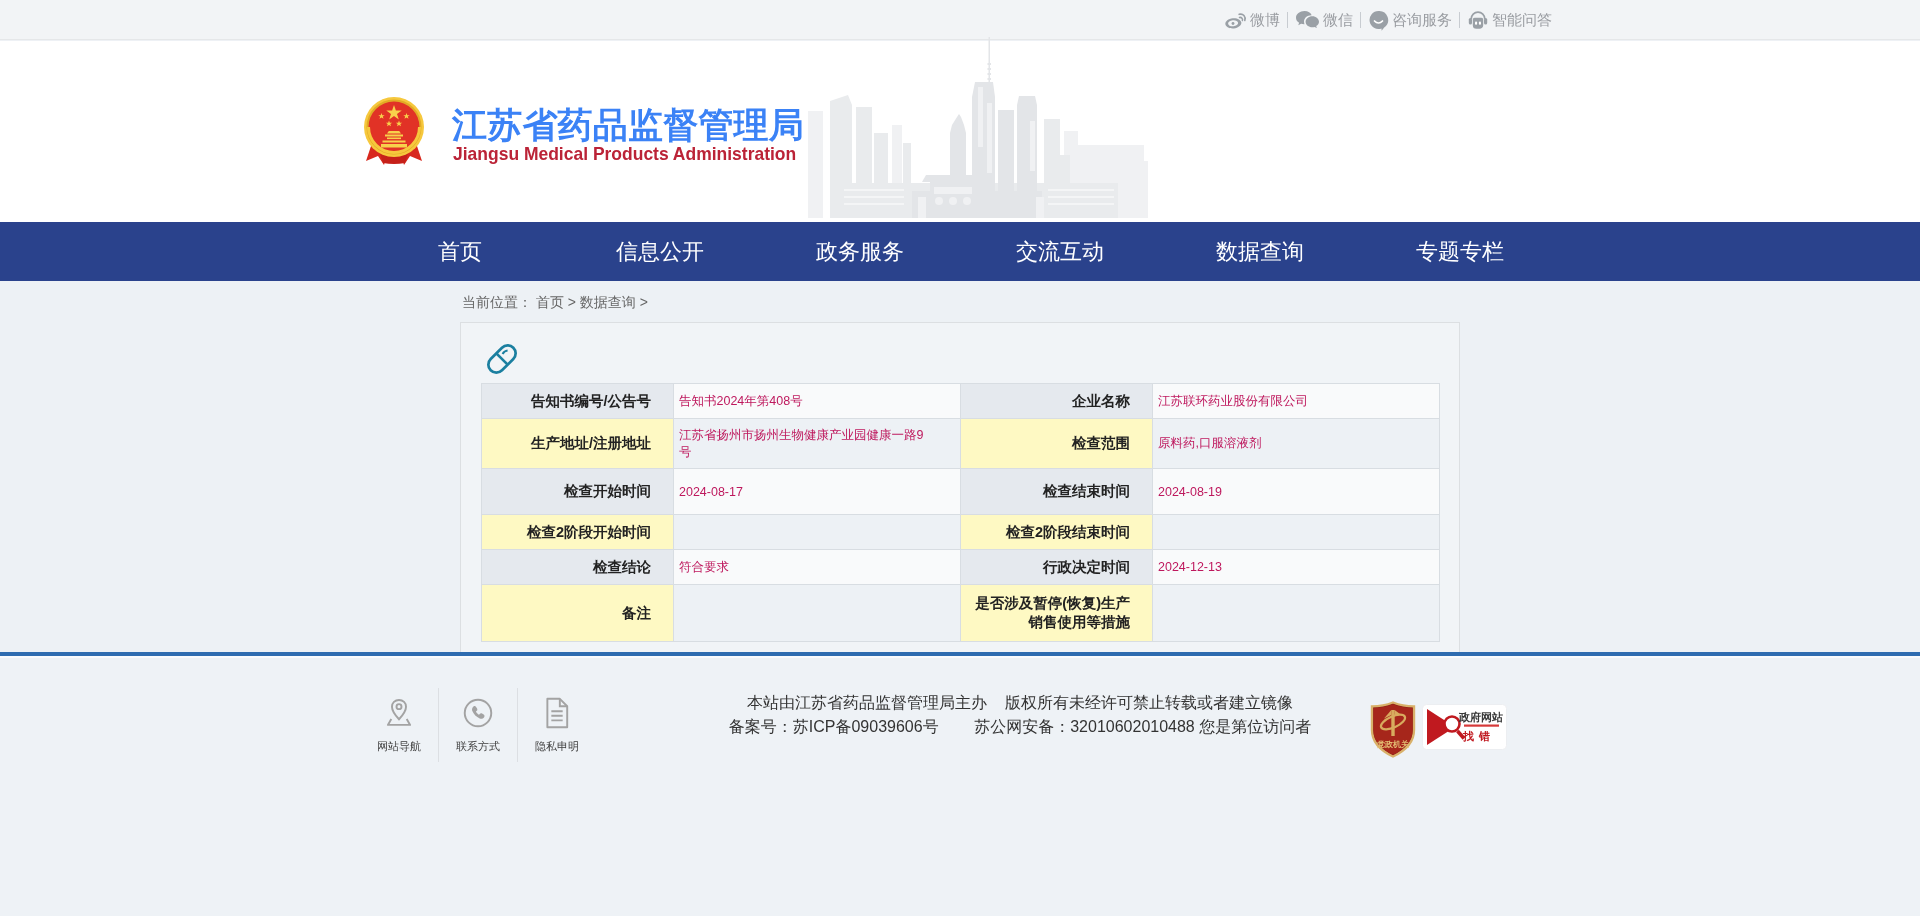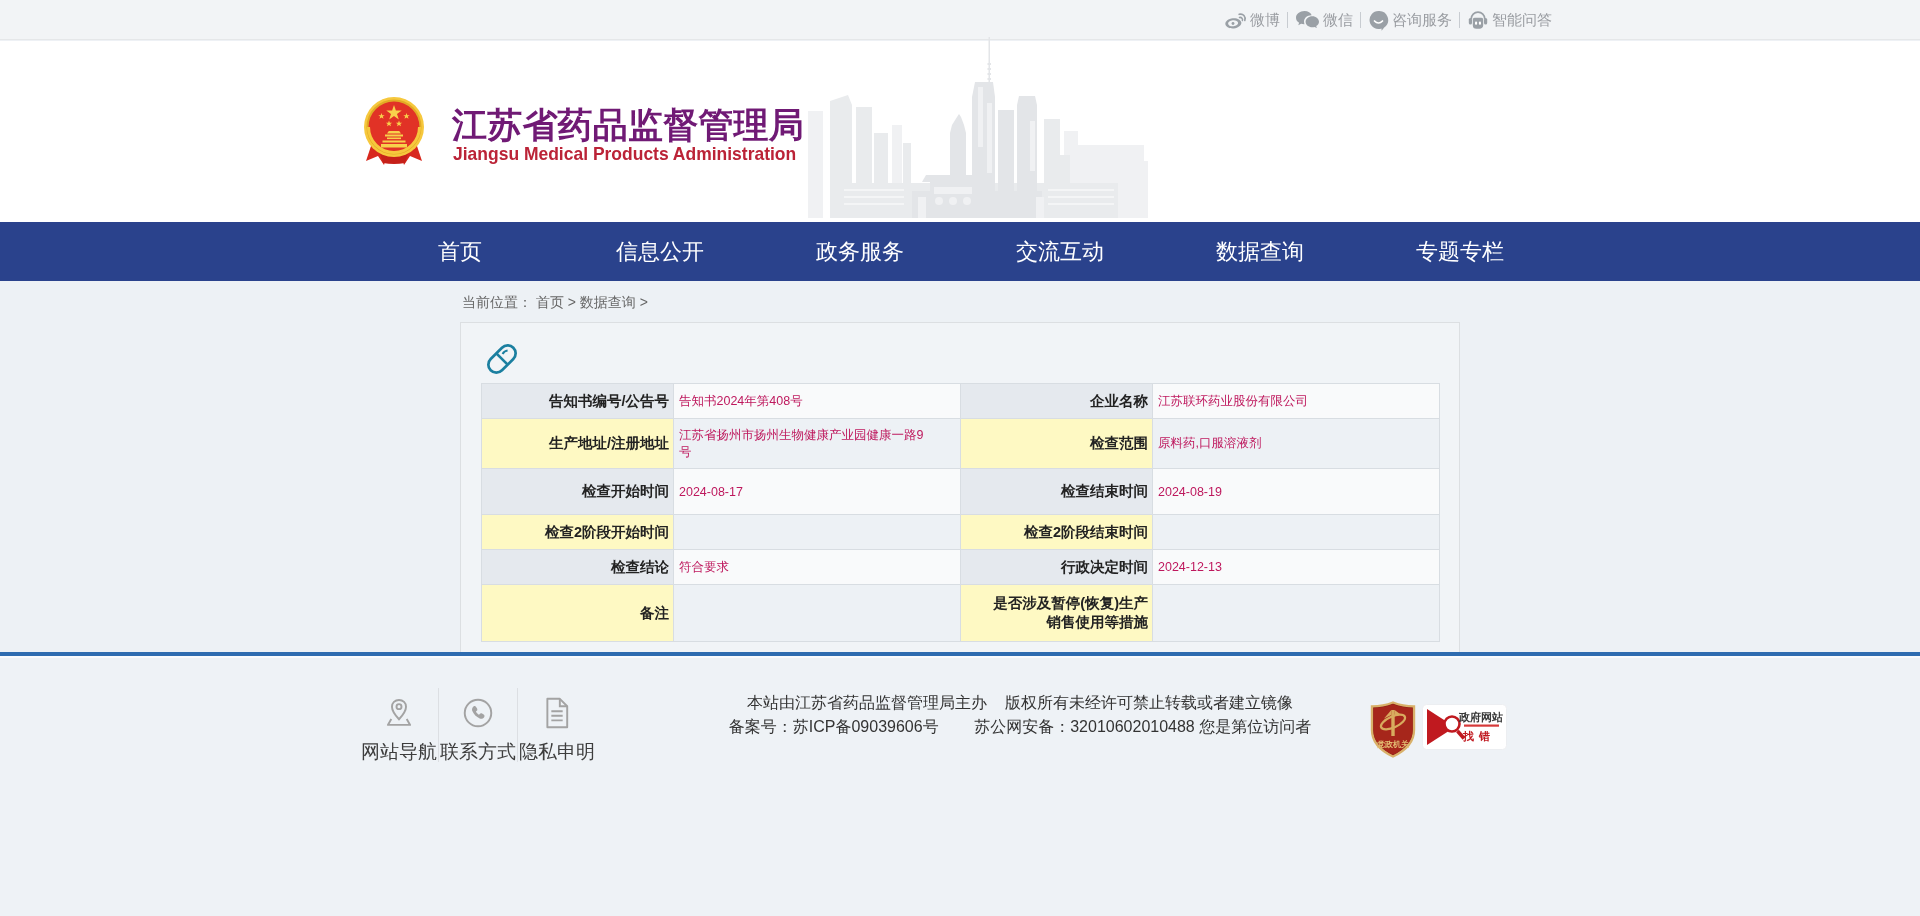--- a/index.html
+++ b/index.html
@@ -12,7 +12,7 @@
   #header { position:absolute; left:0; top:41px; width:1920px; height:181px; background:#fff; }
   #skyline { position:absolute; left:808px; bottom:0; }
   #emblem { position:absolute; left:361px; top:53px; }
-  #title { position:absolute; left:452px; top:61px; font-size:35px; font-weight:bold; color:#701a75; letter-spacing:0.2px; white-space:nowrap; }
+  #title { position:absolute; left:452px; top:61px; font-size:35px; font-weight:bold; color:#3b82f6; letter-spacing:0.2px; white-space:nowrap; }
   #subtitle { position:absolute; left:453px; top:102px; font-size:19px; line-height:22px; font-weight:bold; color:#bb2337; white-space:nowrap; transform:scaleX(0.92); transform-origin:0 0; }
   #nav { position:absolute; left:0; top:222px; width:1920px; height:59px; background:#2a428c; }
   #nav ul { position:absolute; left:360px; top:0; width:1200px; display:flex; list-style:none; }

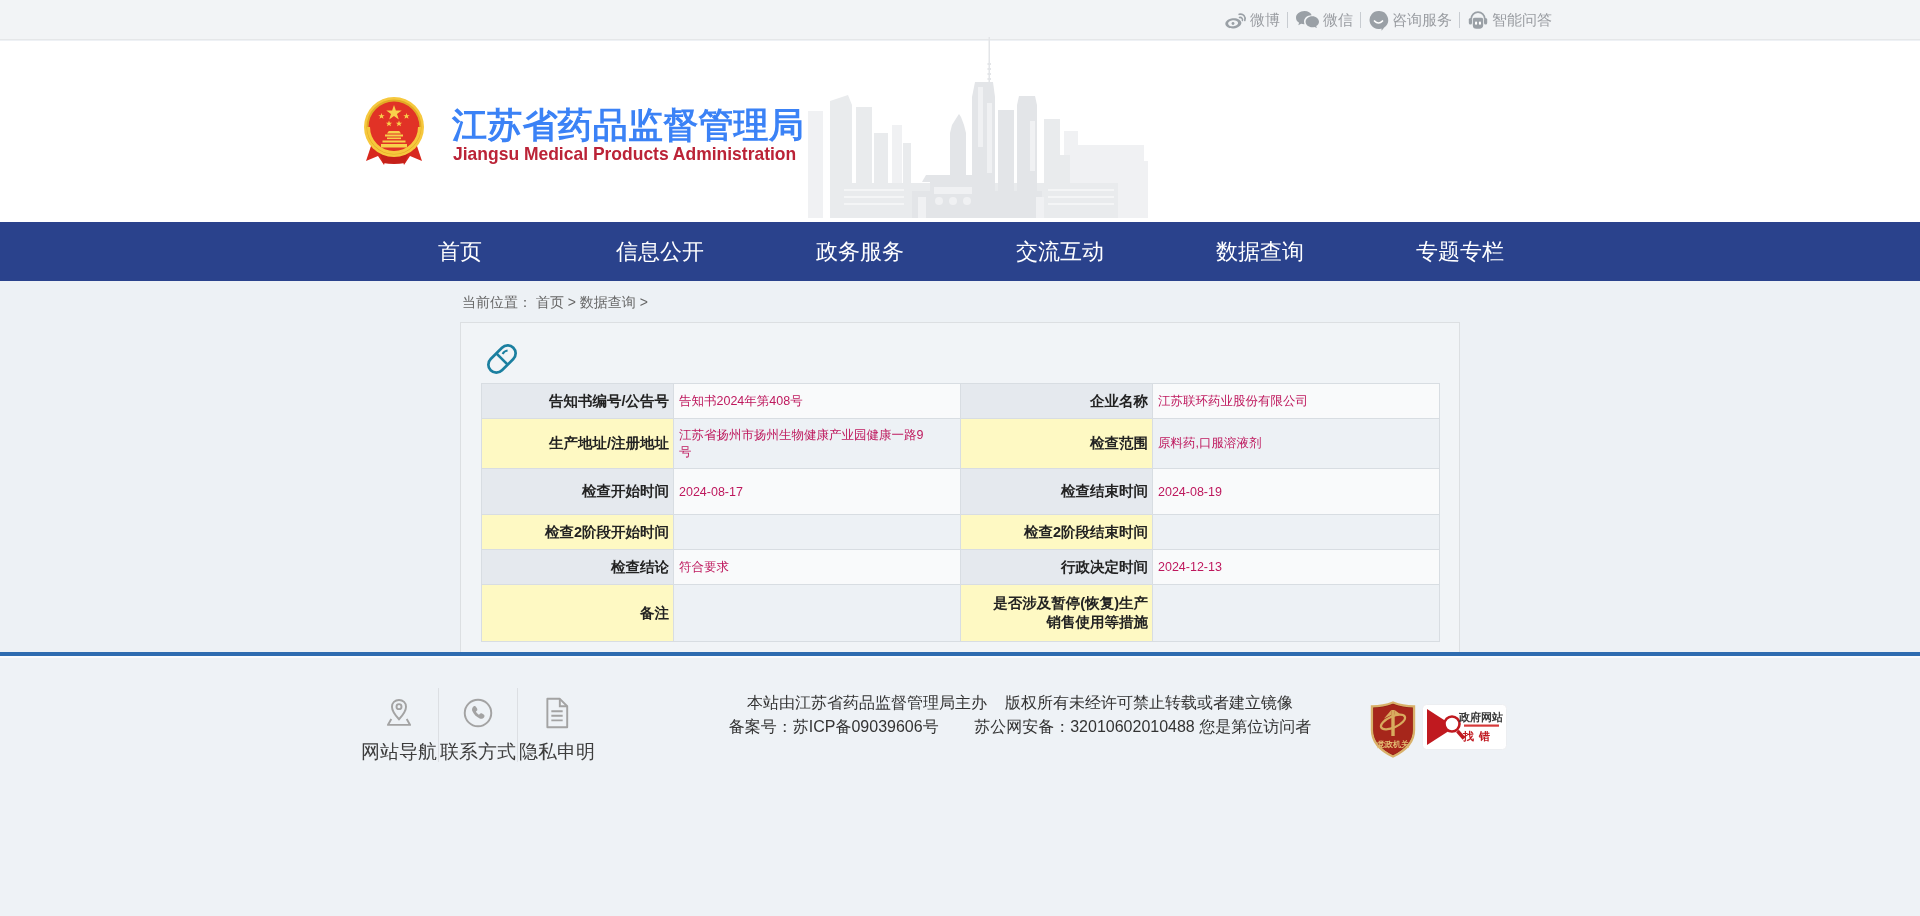--- a/index.html
+++ b/index.html
@@ -23,7 +23,7 @@
   #pill { position:absolute; left:23px; top:18px; }
   #dtable { position:absolute; left:20px; top:60px; border-collapse:collapse; table-layout:fixed; width:958px; }
   #dtable td { border:1px solid #d8dde2; font-size:12.5px; }
-  td.l { text-align:right; padding-right:4px; font-weight:bold; color:#222; font-size:14.5px !important; }
+  td.l { text-align:right; padding-right:22px; font-weight:bold; color:#222; font-size:14.5px !important; }
   td.v { padding-left:5px; padding-right:8px; color:#be185d; }
   tr.o td.l { background:#e5e9ee; }
   tr.o td.v { background:#f9fafb; }

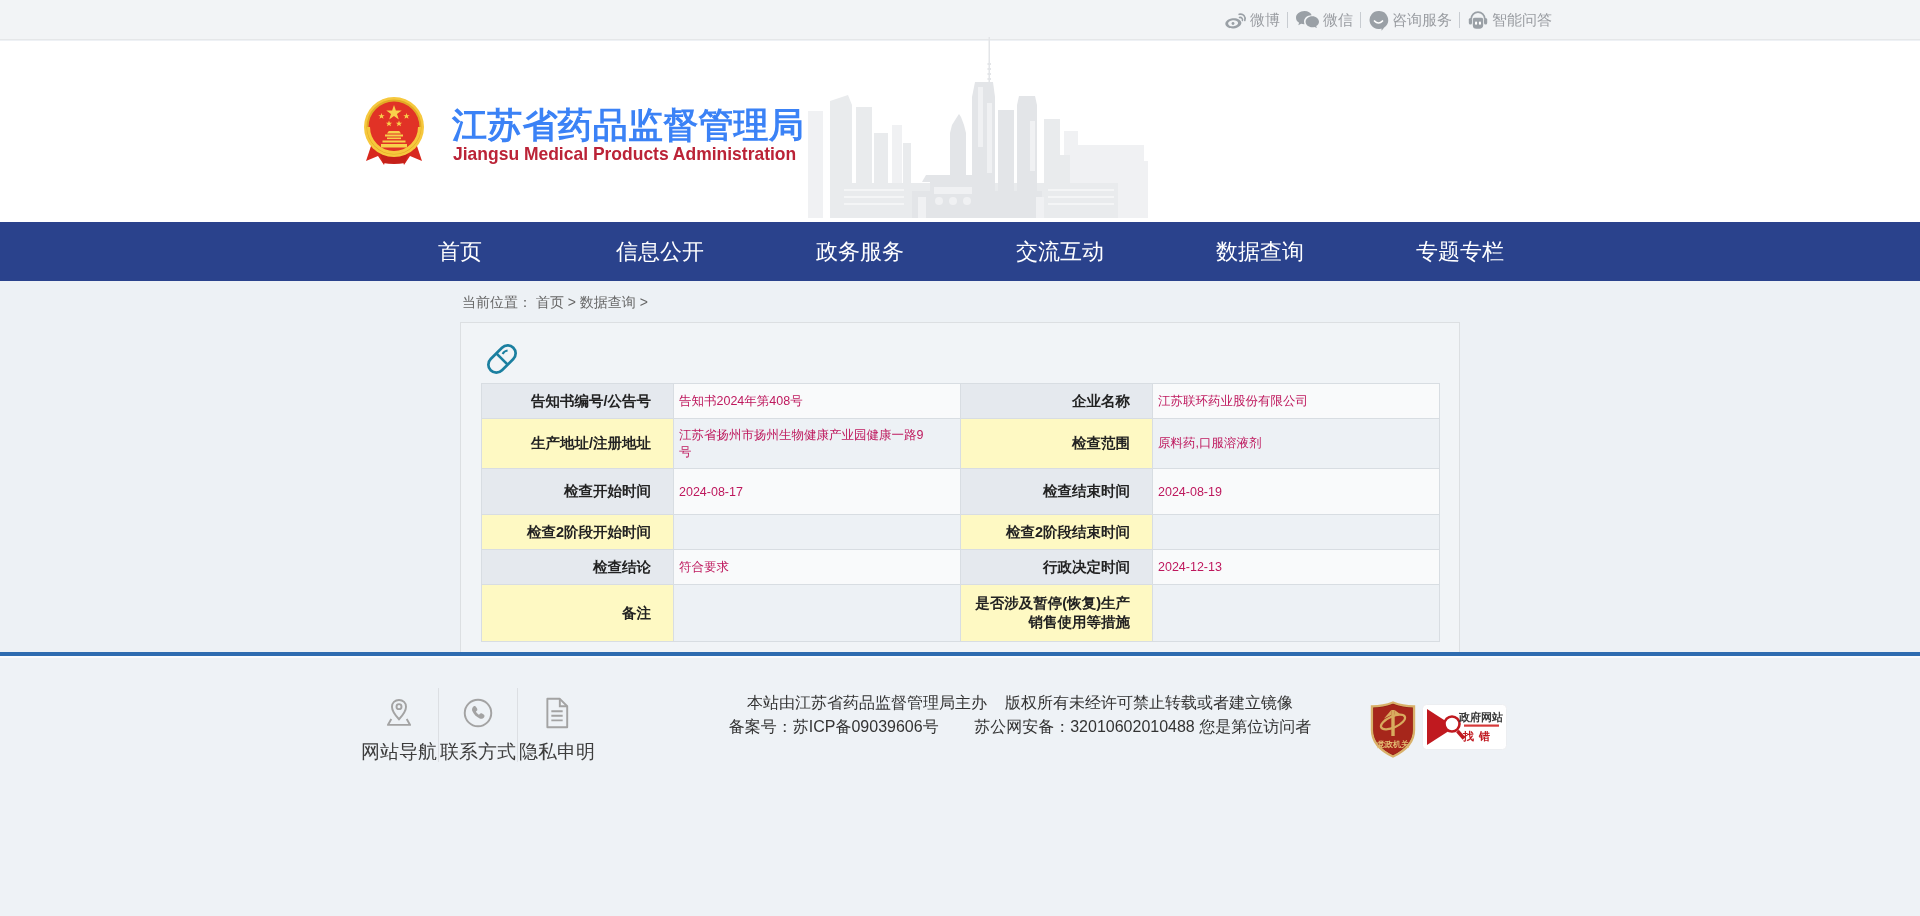--- a/index.html
+++ b/index.html
@@ -33,7 +33,7 @@
   #footer { position:absolute; left:0; top:656px; width:1920px; height:260px; background:#eef2f6; border-top:2px solid #f9fbfd; }
   #fleft { position:absolute; left:360px; top:30px; display:flex; align-items:flex-start; }
   .fitem { width:78px; display:flex; flex-direction:column; align-items:center; } .fitem svg { margin-top:8px; width:34px; height:34px; }
-  .fitem span { margin-top:9px; font-size:19px; color:#3d3d3d; }
+  .fitem span { margin-top:9px; font-size:11px; color:#3d3d3d; }
   .fsep { width:1px; height:74px; background:#dcdfe3; }
   #fcenter { position:absolute; left:640px; top:33px; width:760px; text-align:center; font-size:16px; color:#333; line-height:24px; }
   #fright { position:absolute; left:1370px; top:42px; display:flex; align-items:flex-start; }

